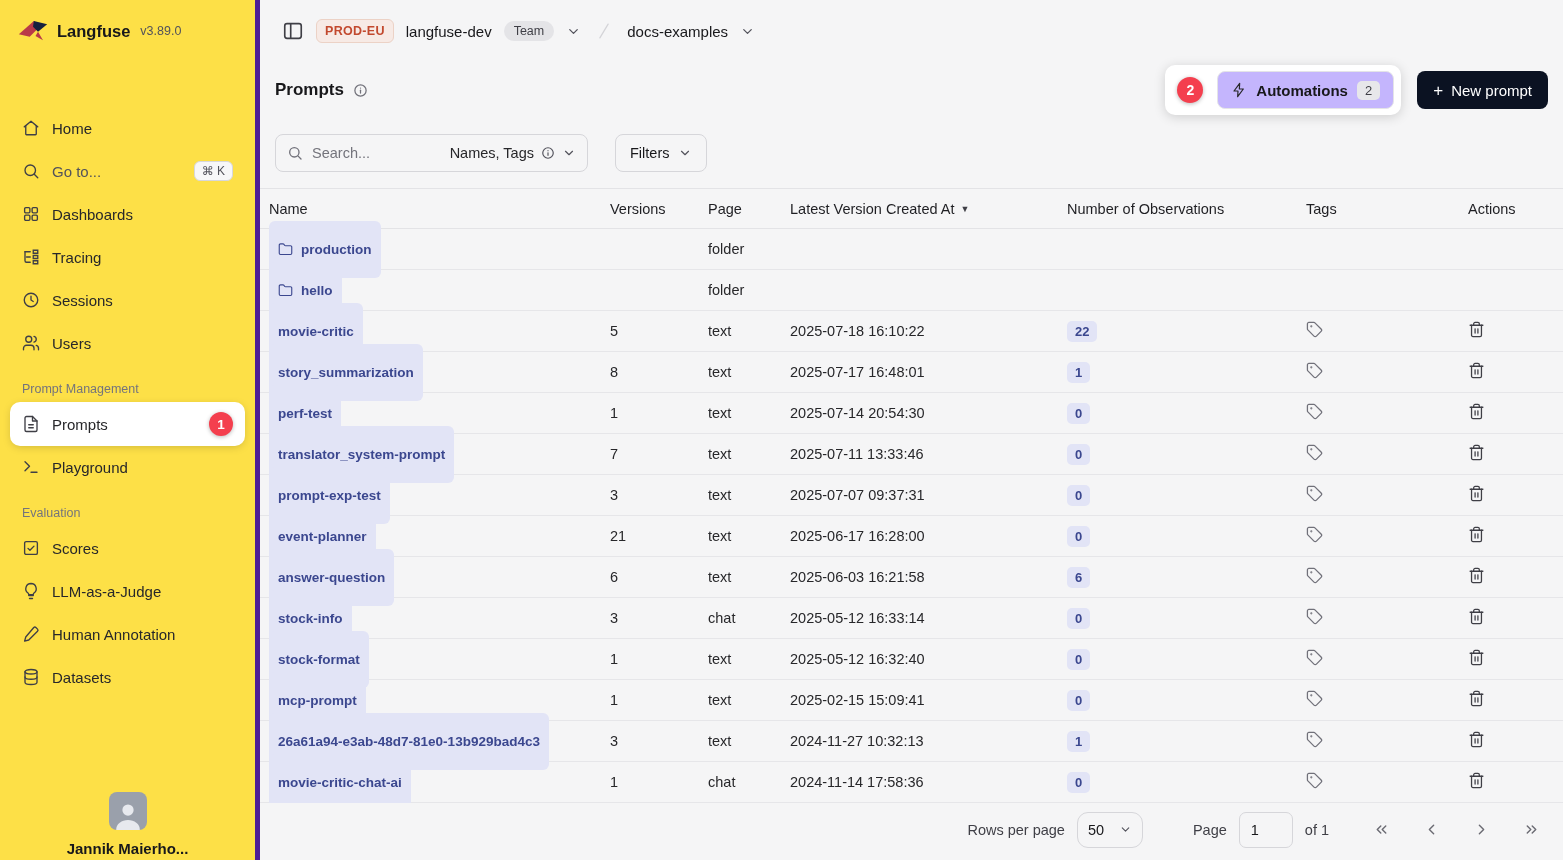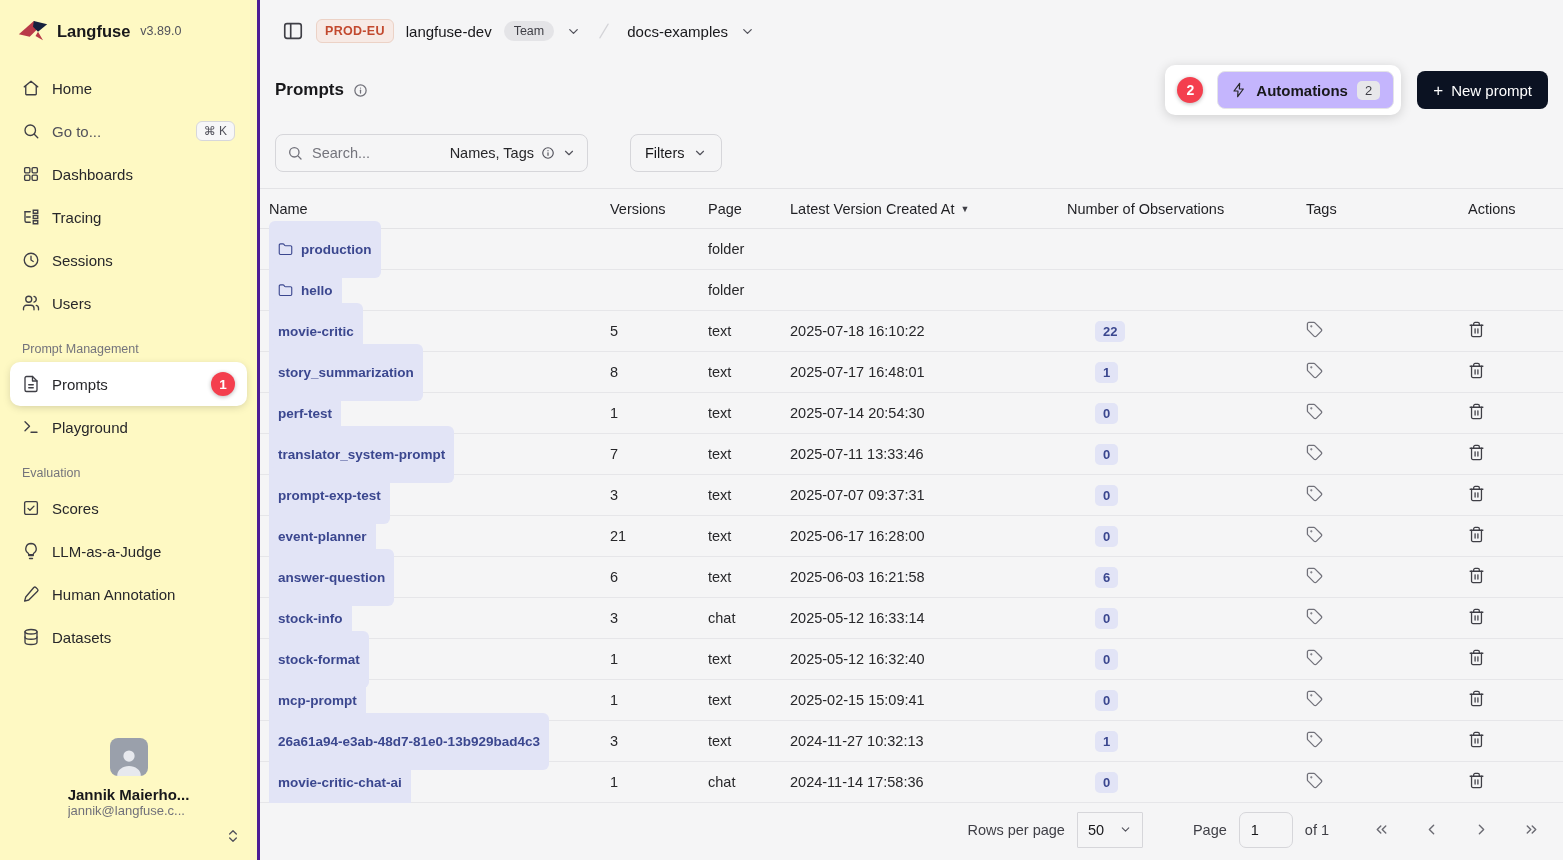--- a/index.html
+++ b/index.html
@@ -16,7 +16,7 @@
   .app { display:flex; width:100%; height:100%; }
 
   
-  .sidebar { width:260px; flex:0 0 260px; background:#fef9c3; border-right:3px solid #4c1d95; display:flex; flex-direction:column; }
+  .sidebar { width:260px; flex:0 0 260px; background:#fde047; border-right:5px solid #4c1d95; display:flex; flex-direction:column;gap:40px; }
   .logo-row { height:62px; display:flex; align-items:center; gap:9px; padding:0 18px; flex:0 0 62px; }
   .logo-mark { width:30px; height:24px; display:inline-flex; }
   .logo-mark svg { width:100%; height:100%; }

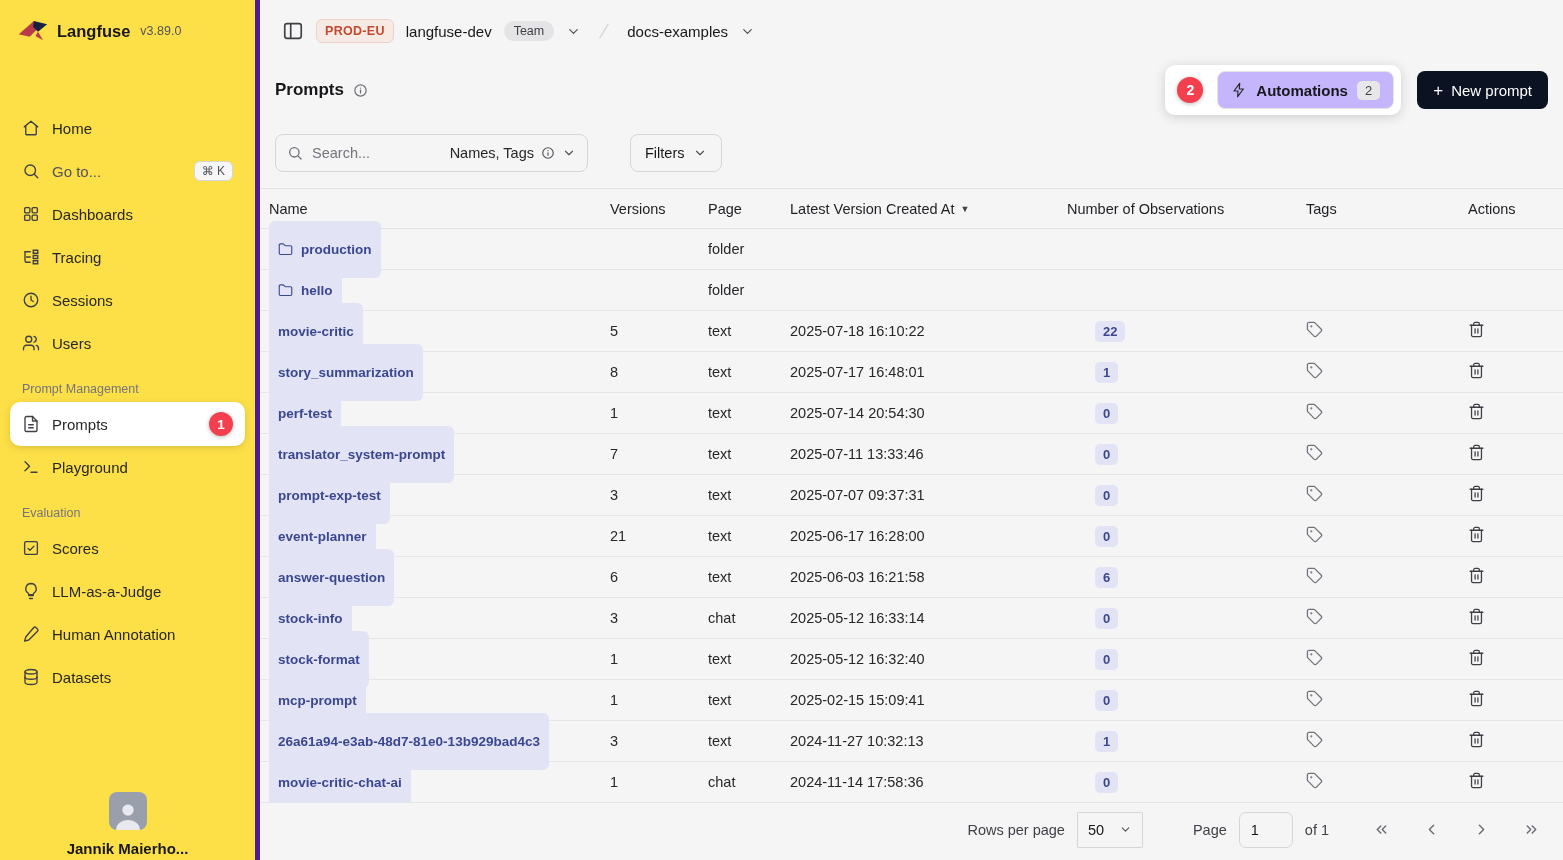--- a/index.html
+++ b/index.html
@@ -64,7 +64,7 @@
   .new-prompt-btn { display:flex; align-items:center; gap:8px; height:38px; padding:0 16px; background:var(--dark-btn-bg); color:#fff; border:none; border-radius:8px; font-size:15px; font-weight:500; cursor:pointer; font-family:inherit; }
   .new-prompt-btn .plus { font-size:17px; font-weight:400; line-height:1; }
 
-  .toolbar { flex:0 0 70px; display:flex; align-items:center; gap:42px; padding:0 15px; }
+  .toolbar { flex:0 0 70px; display:flex; align-items:center; gap:27px; padding:0 15px; }
   .search-box { width:313px; height:38px; border:1px solid #d6d6da; border-radius:8px; display:flex; align-items:center; gap:9px; padding:0 11px; cursor:text; background:transparent; }
   .search-box .ic.mag { width:16px; height:16px; color:#71717a; }
   .search-placeholder { color:#74747c; font-size:14.5px; }

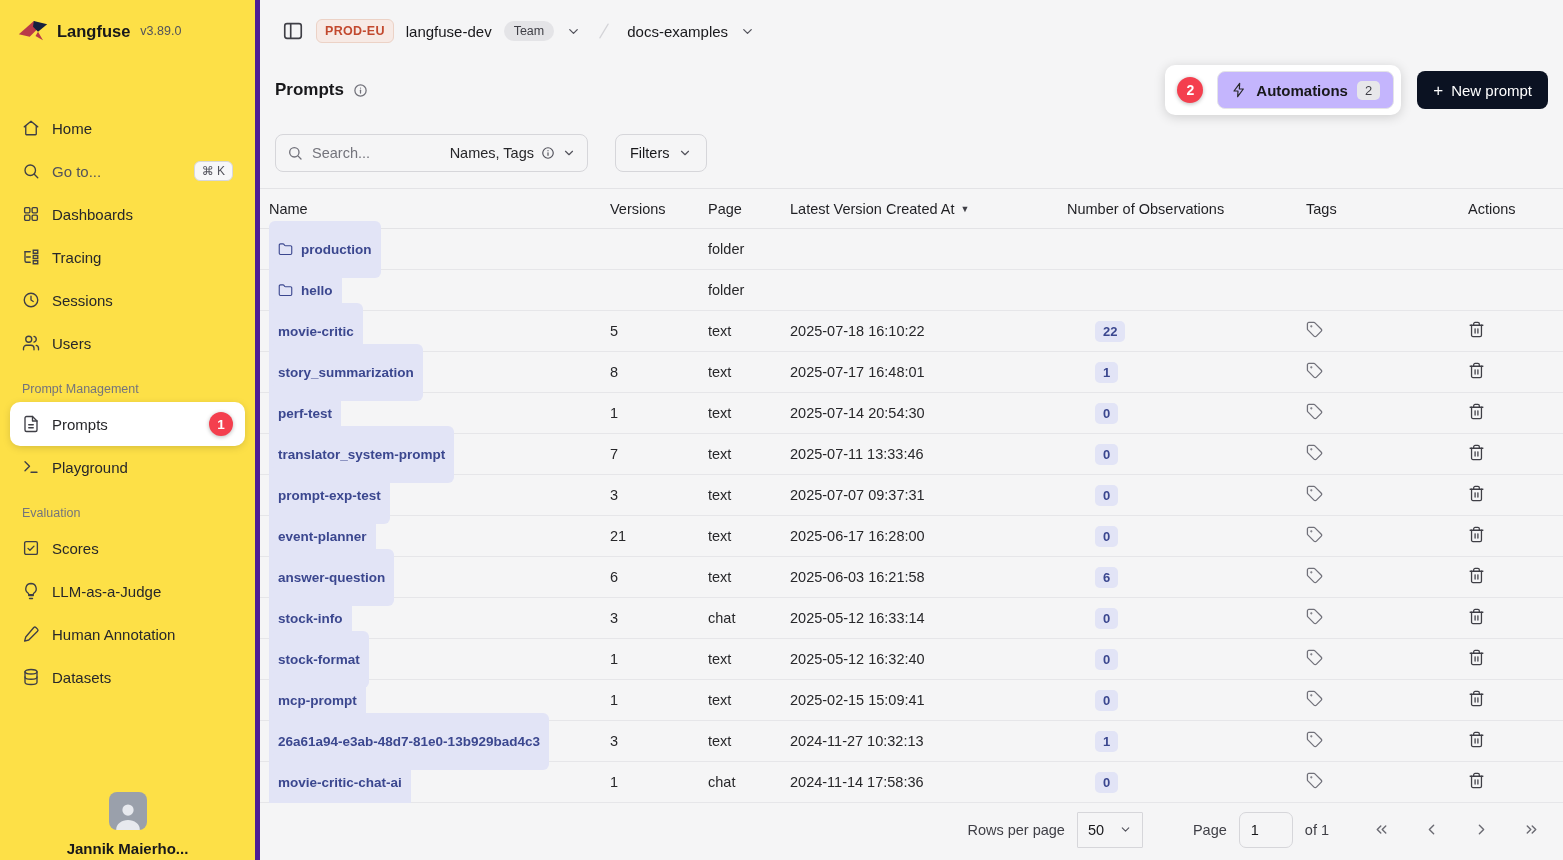--- a/index.html
+++ b/index.html
@@ -84,7 +84,7 @@
   .name-badge { display:inline-flex; align-items:center; gap:8px; background:var(--badge-bg); color:var(--badge-text); font-weight:600; font-size:13.5px; padding:21px 9px; border-radius:6px; max-width:330px; overflow:hidden; }
   .name-badge .fold-ic { width:15px; height:15px; display:inline-flex; }
   .name-badge .fold-ic svg { width:100%; height:100%; }
-  .obs-badge { display:inline-block; background:var(--badge-bg); color:var(--badge-text); font-weight:700; font-size:13px; padding:3px 8px; border-radius:5px;margin-left:28px; }
+  .obs-badge { display:inline-block; background:var(--badge-bg); color:var(--badge-text); font-weight:700; font-size:13px; padding:3px 8px; border-radius:5px; }
   .row-ic { width:17px; height:17px; display:inline-flex; color:#71717a; cursor:pointer; }
   .row-ic.trash { color:#3f3f46; }
   .row-ic svg { width:100%; height:100%; }

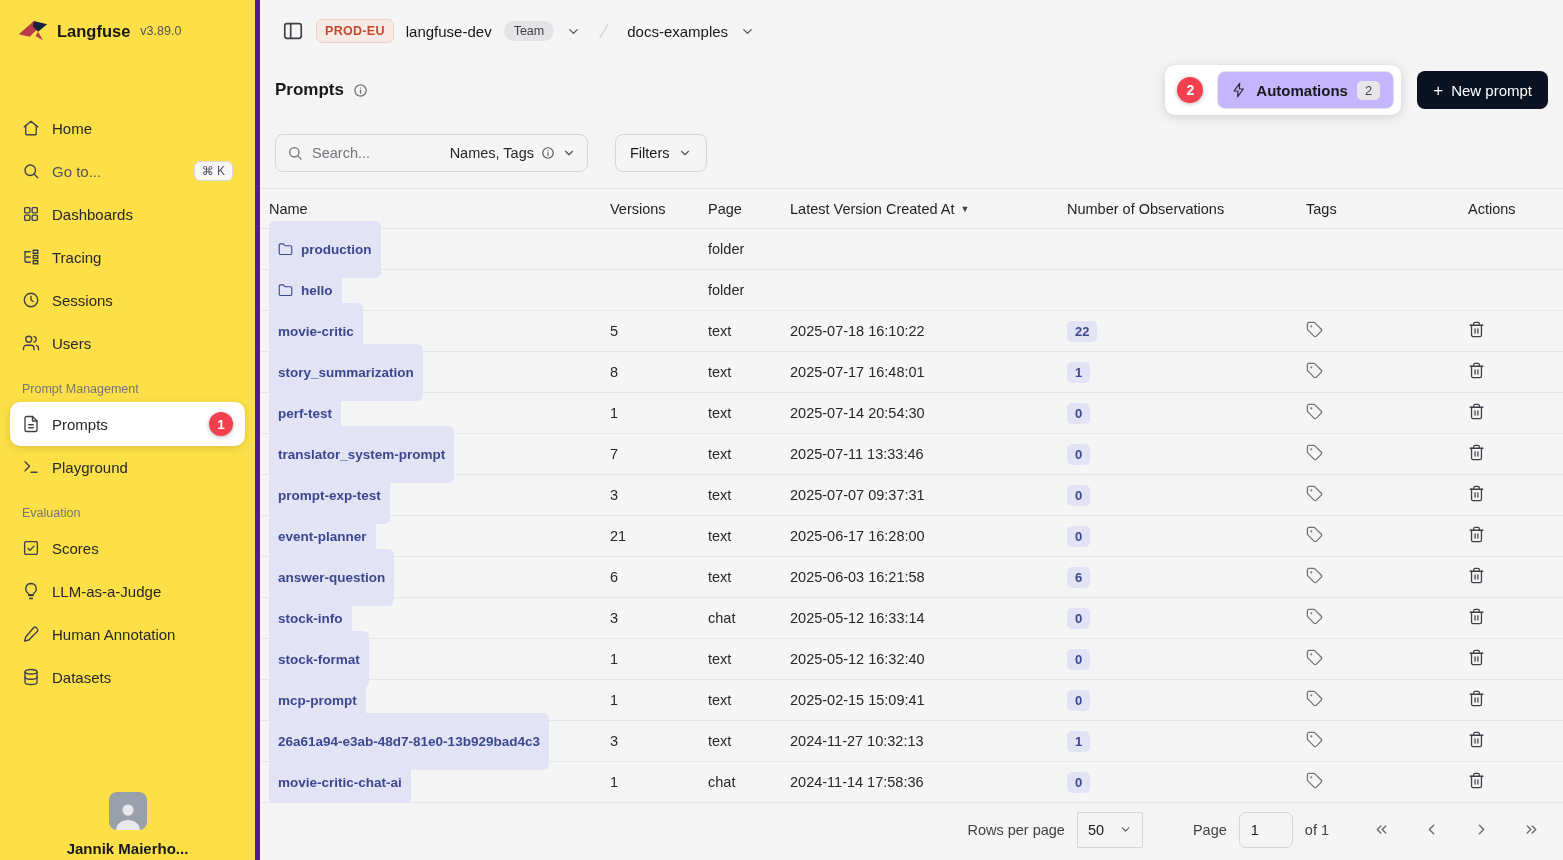--- a/index.html
+++ b/index.html
@@ -92,7 +92,7 @@
   
   .footer { flex:0 0 57px; display:flex; align-items:center; justify-content:flex-end; gap:12px; padding:0 18px 4px 0; }
   .f-label { font-size:14.5px; color:#3f3f46; }
-  .f-select { height:36px; min-width:66px; border:1px solid #d6d6da; border-radius:1px; display:flex; align-items:center; justify-content:space-between; gap:8px; padding:0 10px; cursor:pointer; font-size:14.5px; }
+  .f-select { height:36px; min-width:66px; border:1px solid #d6d6da; border-radius:11px; display:flex; align-items:center; justify-content:space-between; gap:8px; padding:0 10px; cursor:pointer; font-size:14.5px; }
   .f-select .ic { width:13px; height:13px; color:#52525b; }
   .gap-lg { width:26px; }
   .page-input { width:54px; height:36px; border:1px solid #d6d6da; border-radius:7px; background:transparent; padding:0 11px; font-size:14.5px; font-family:inherit; color:#18181b; }

